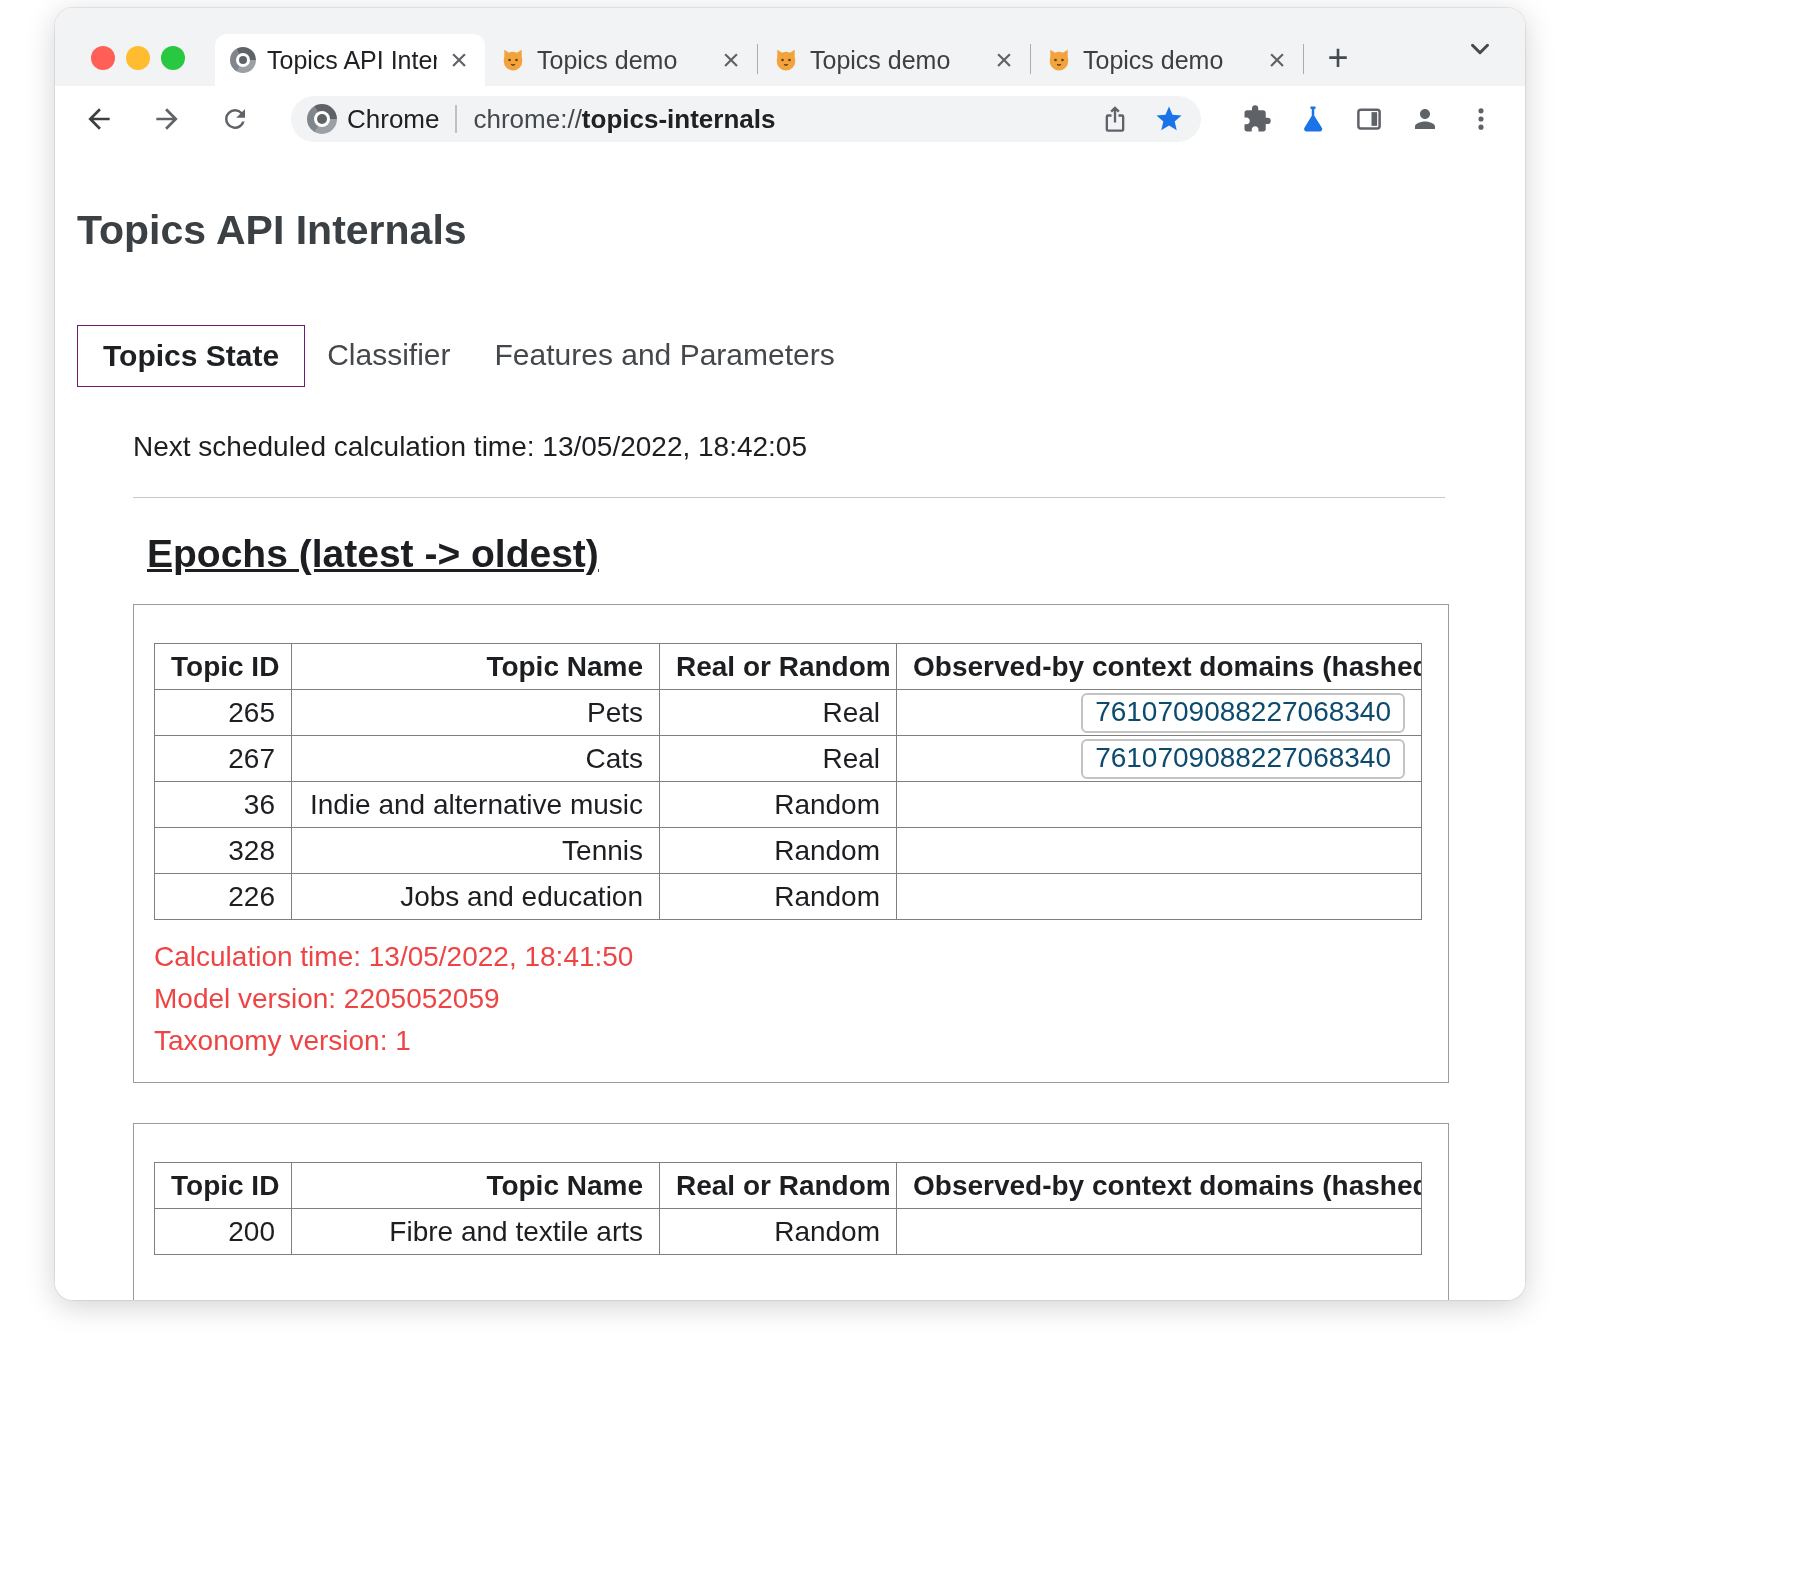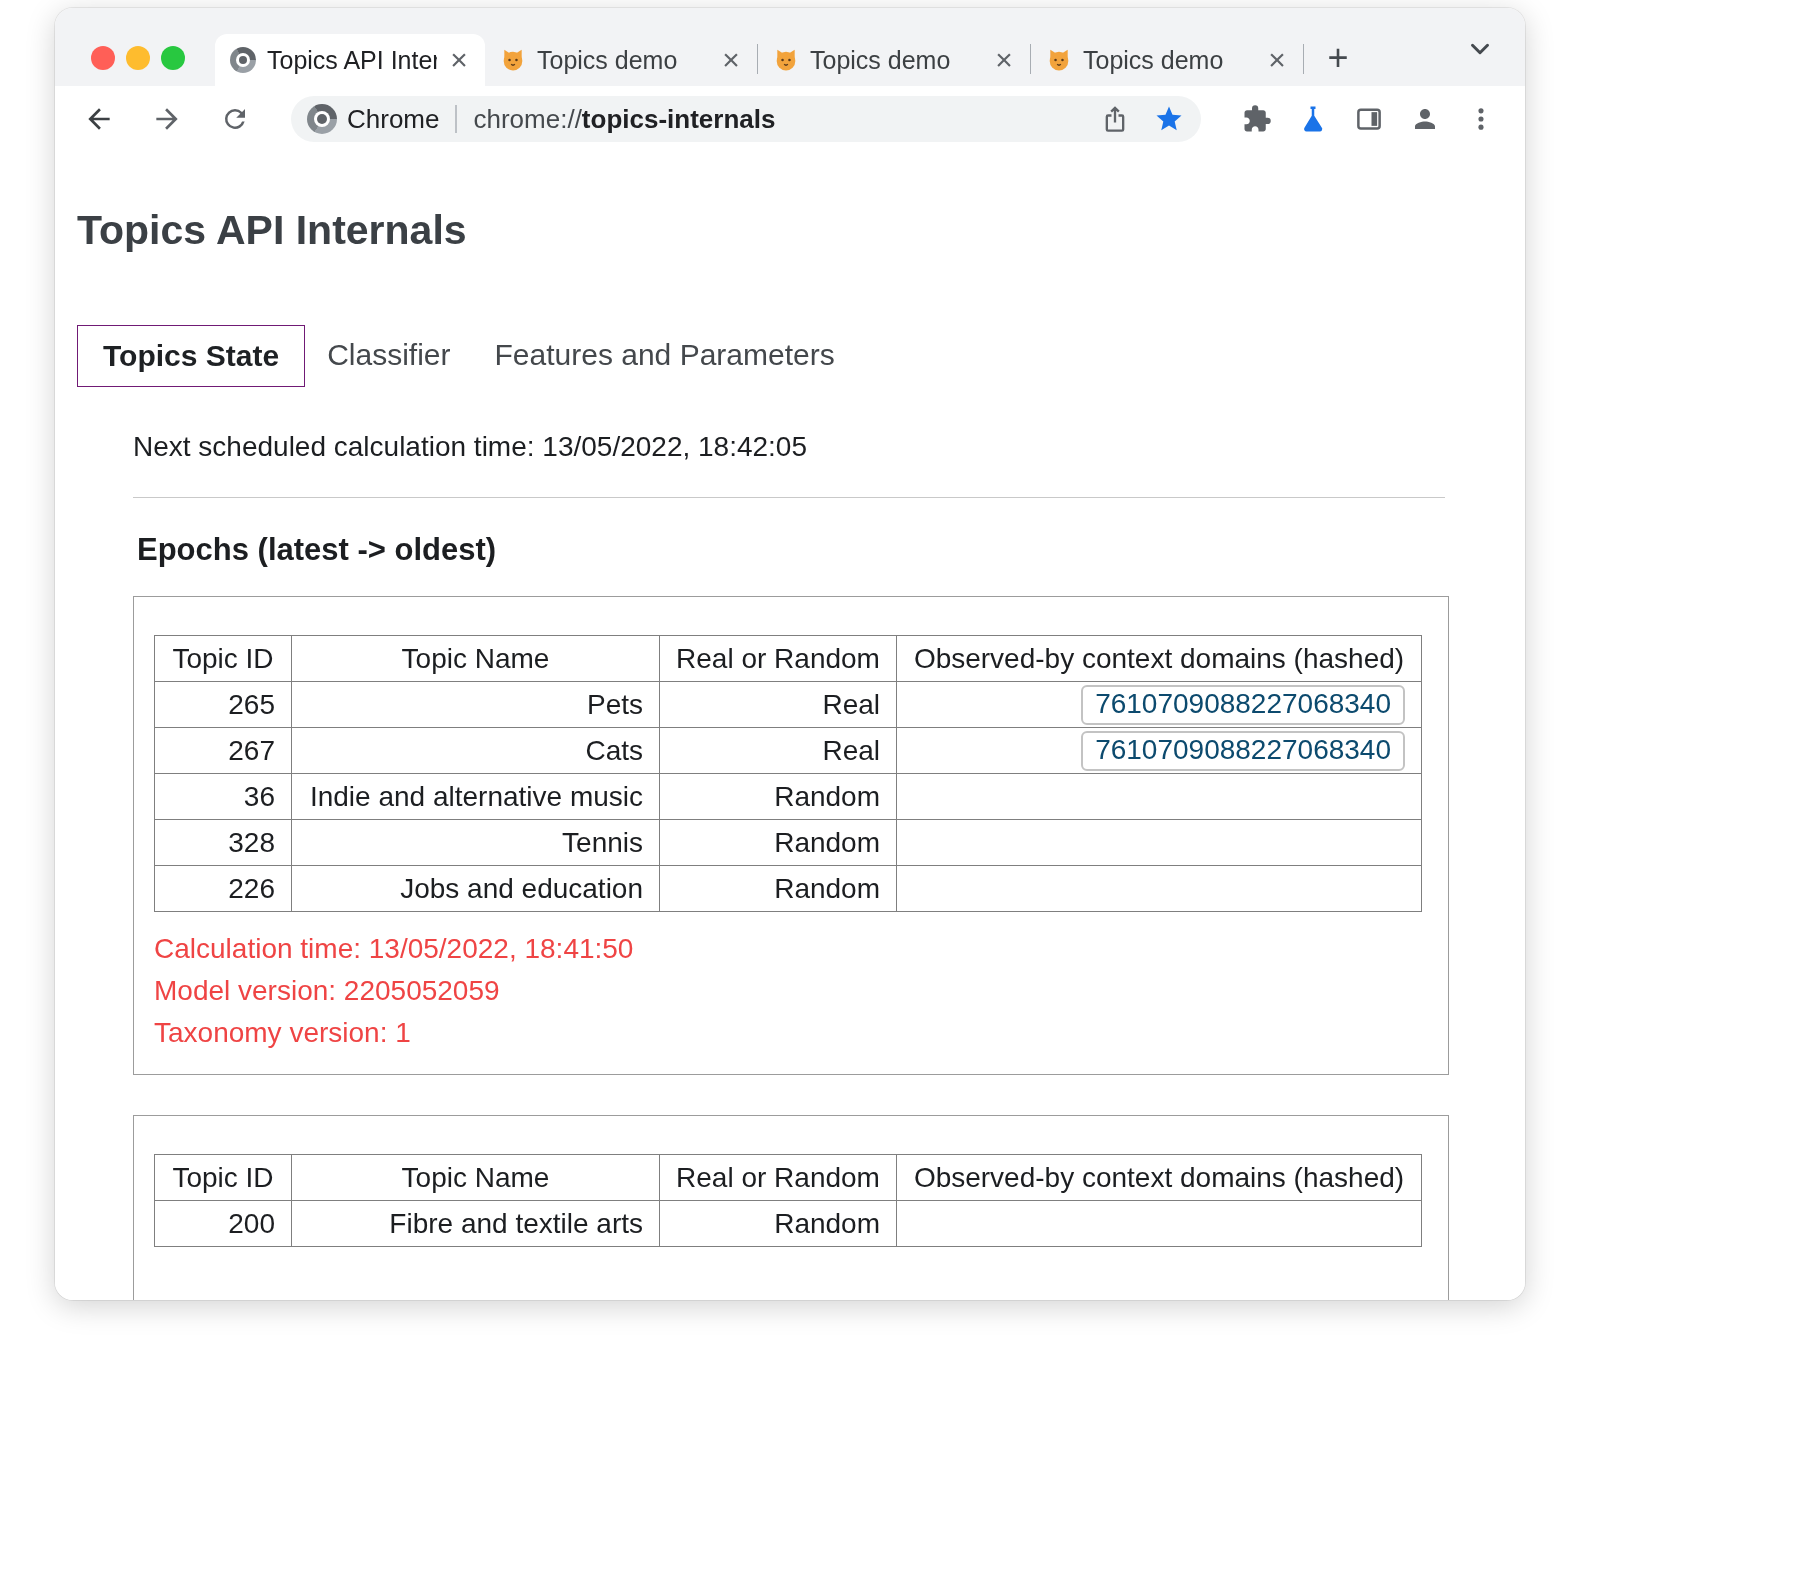--- a/index.html
+++ b/index.html
@@ -118,7 +118,7 @@
   .panel { margin-left: 48px; width: 1320px; padding-left: 8px; }
   .next-calc { margin: 44px 0 0 0; font-size: 28px; color: #1c1e21; }
   .panel hr { margin: 34px 0 0 0; border: none; border-top: 1px solid #c9c9c9; }
-  .epochs-h { margin: 34px 0 0 4px; font-size: 31px; font-weight: bold; color: #1c1e21; }
+  .epochs-h { margin: 34px 0 0 14px; font-size: 39px; font-weight: bold; color: #1c1e21; text-decoration: underline; }
 
   .epoch-box {
     margin-top: 28px;

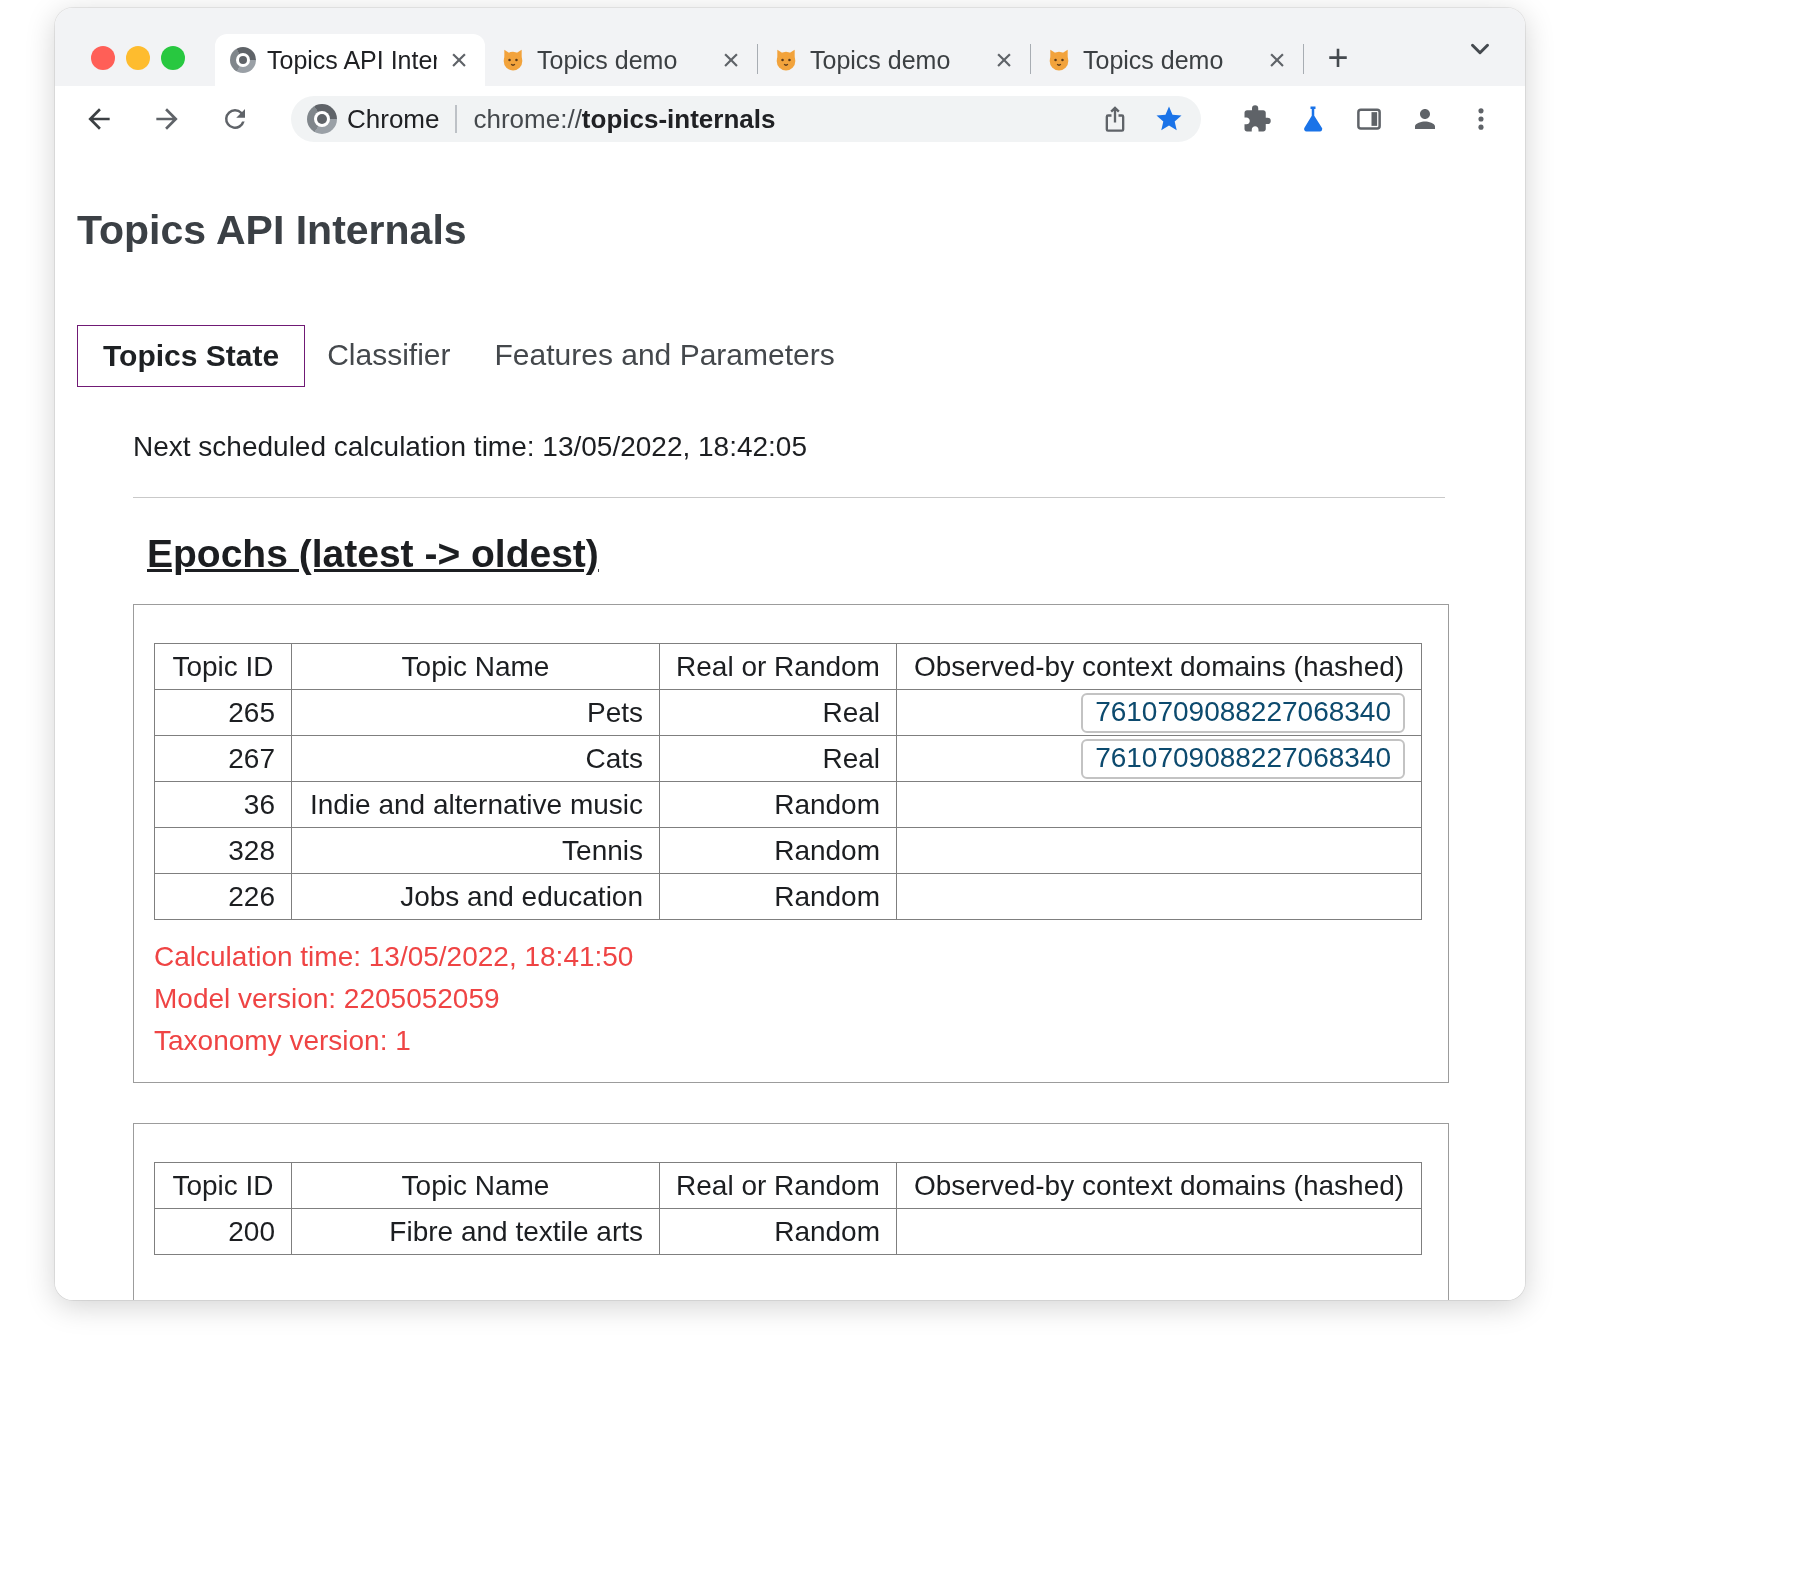--- a/index.html
+++ b/index.html
@@ -147,7 +147,7 @@
     text-align: right;
     white-space: nowrap; overflow: hidden;
   }
-  .topics-table th { text-align: center; font-weight: normal; }
+  .topics-table th { font-weight: bold; }
 
   .hash-chip {
     display: inline-block;

